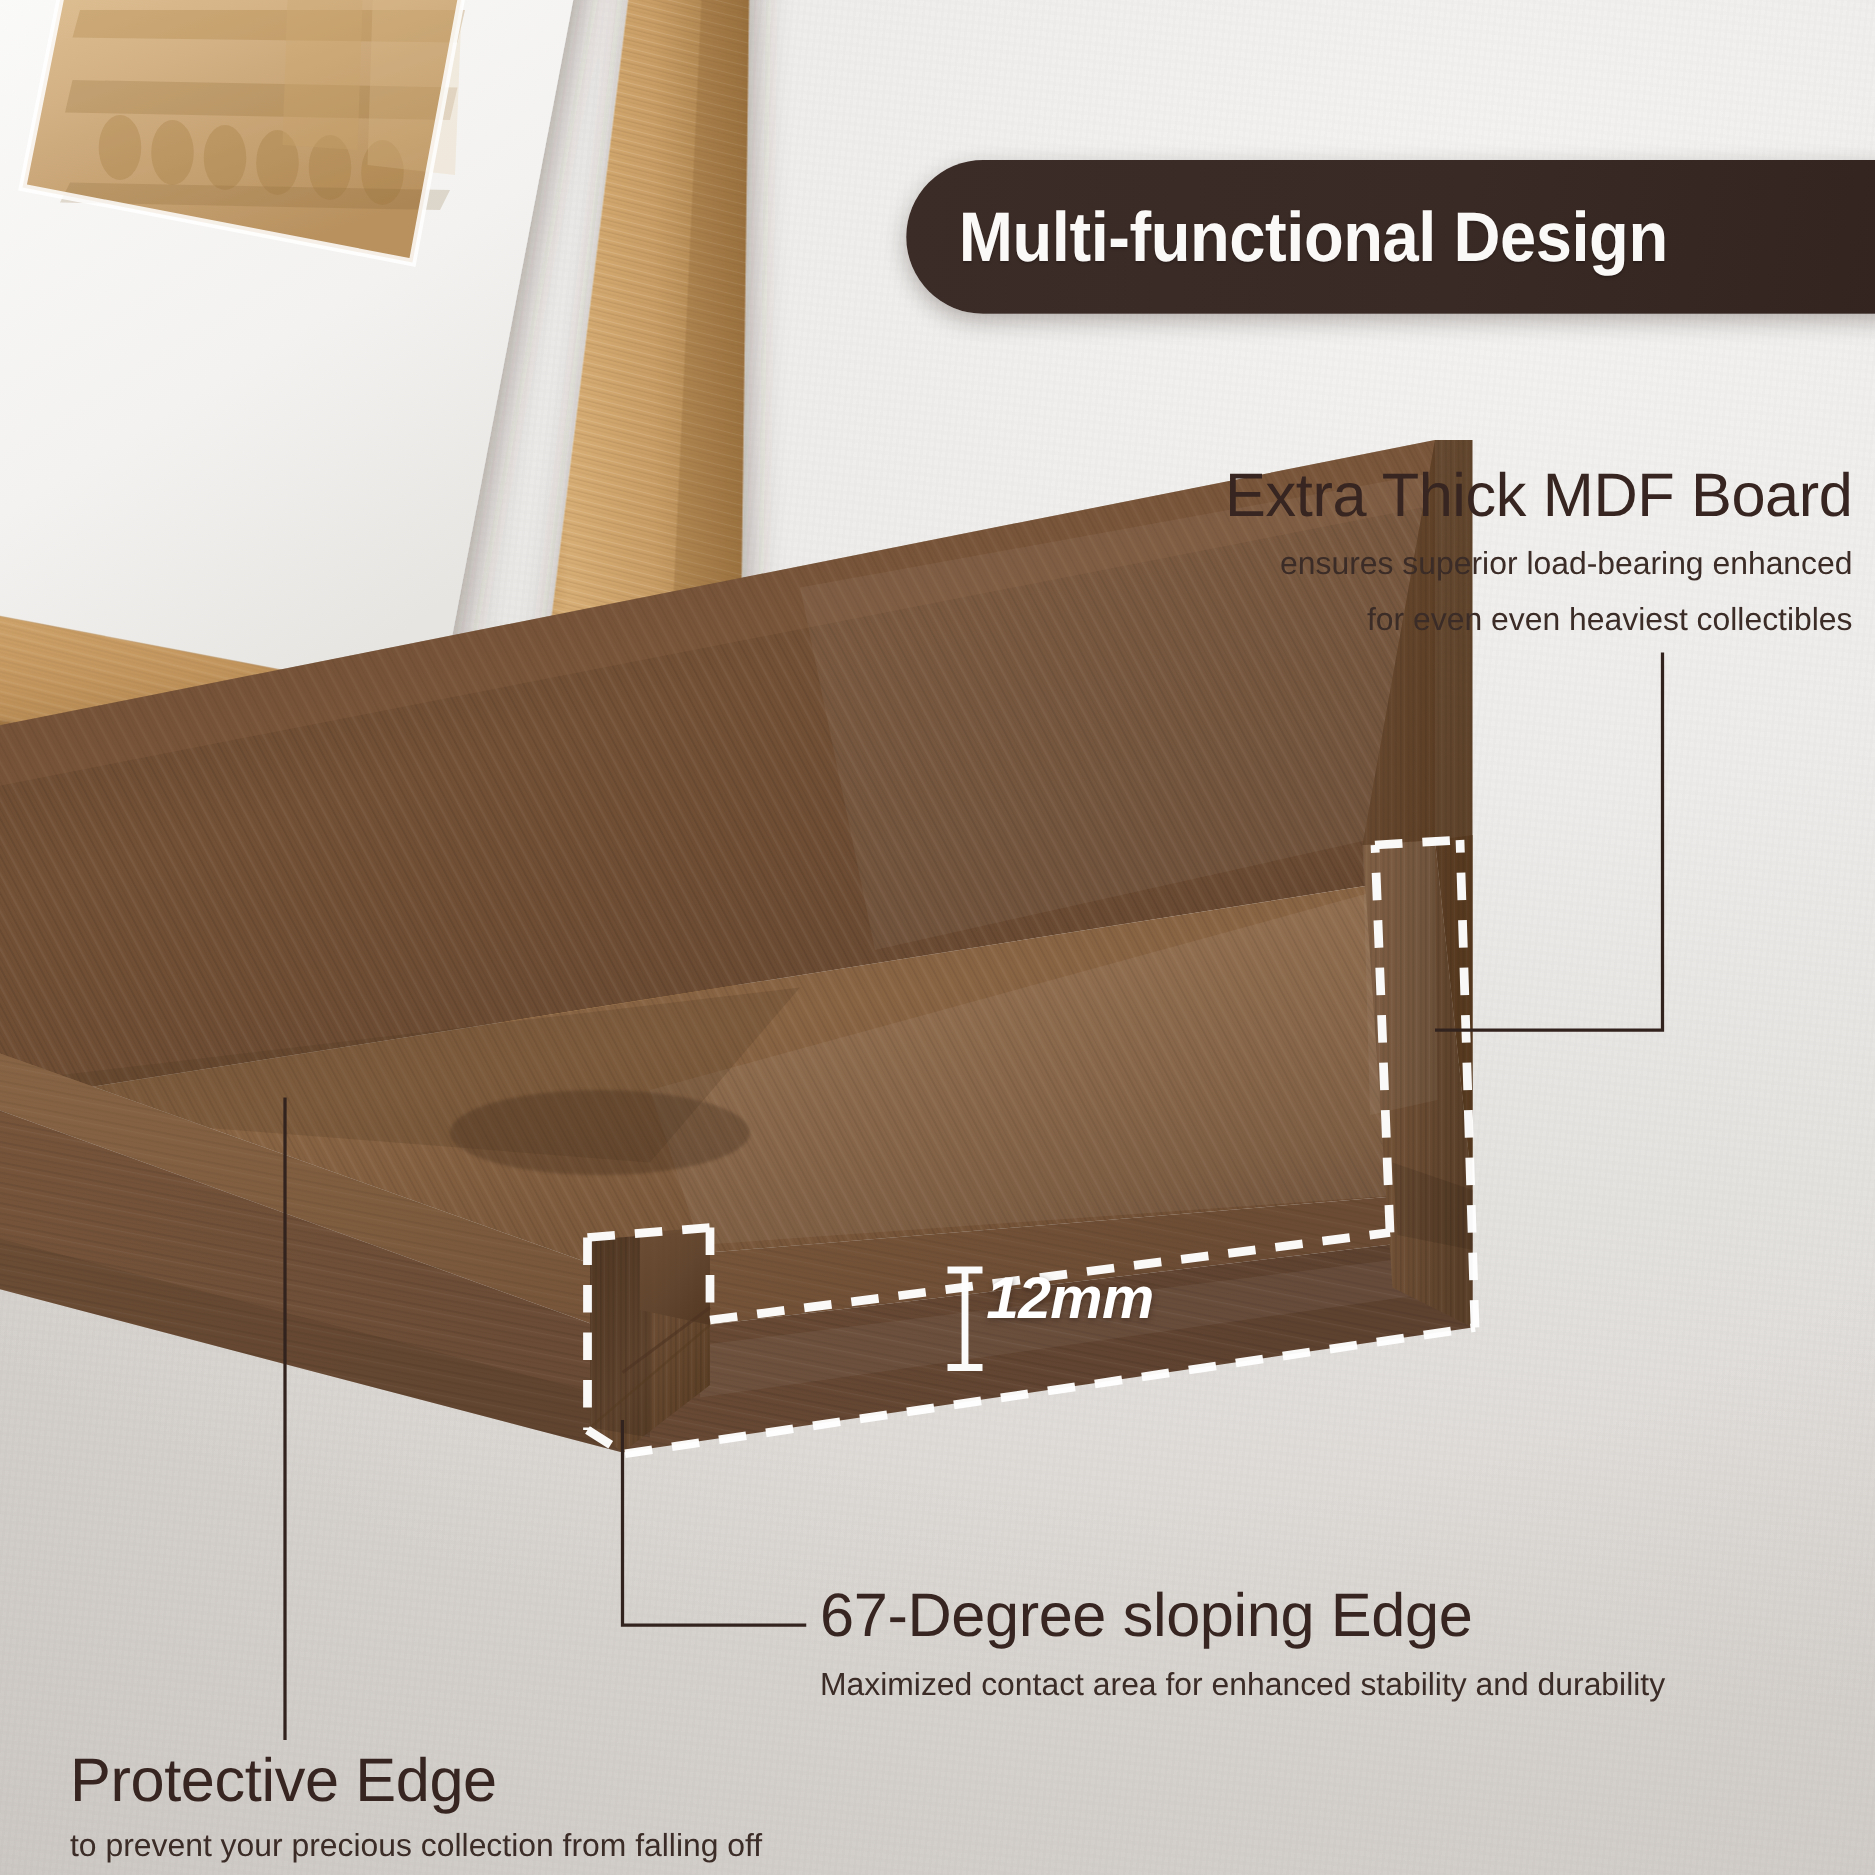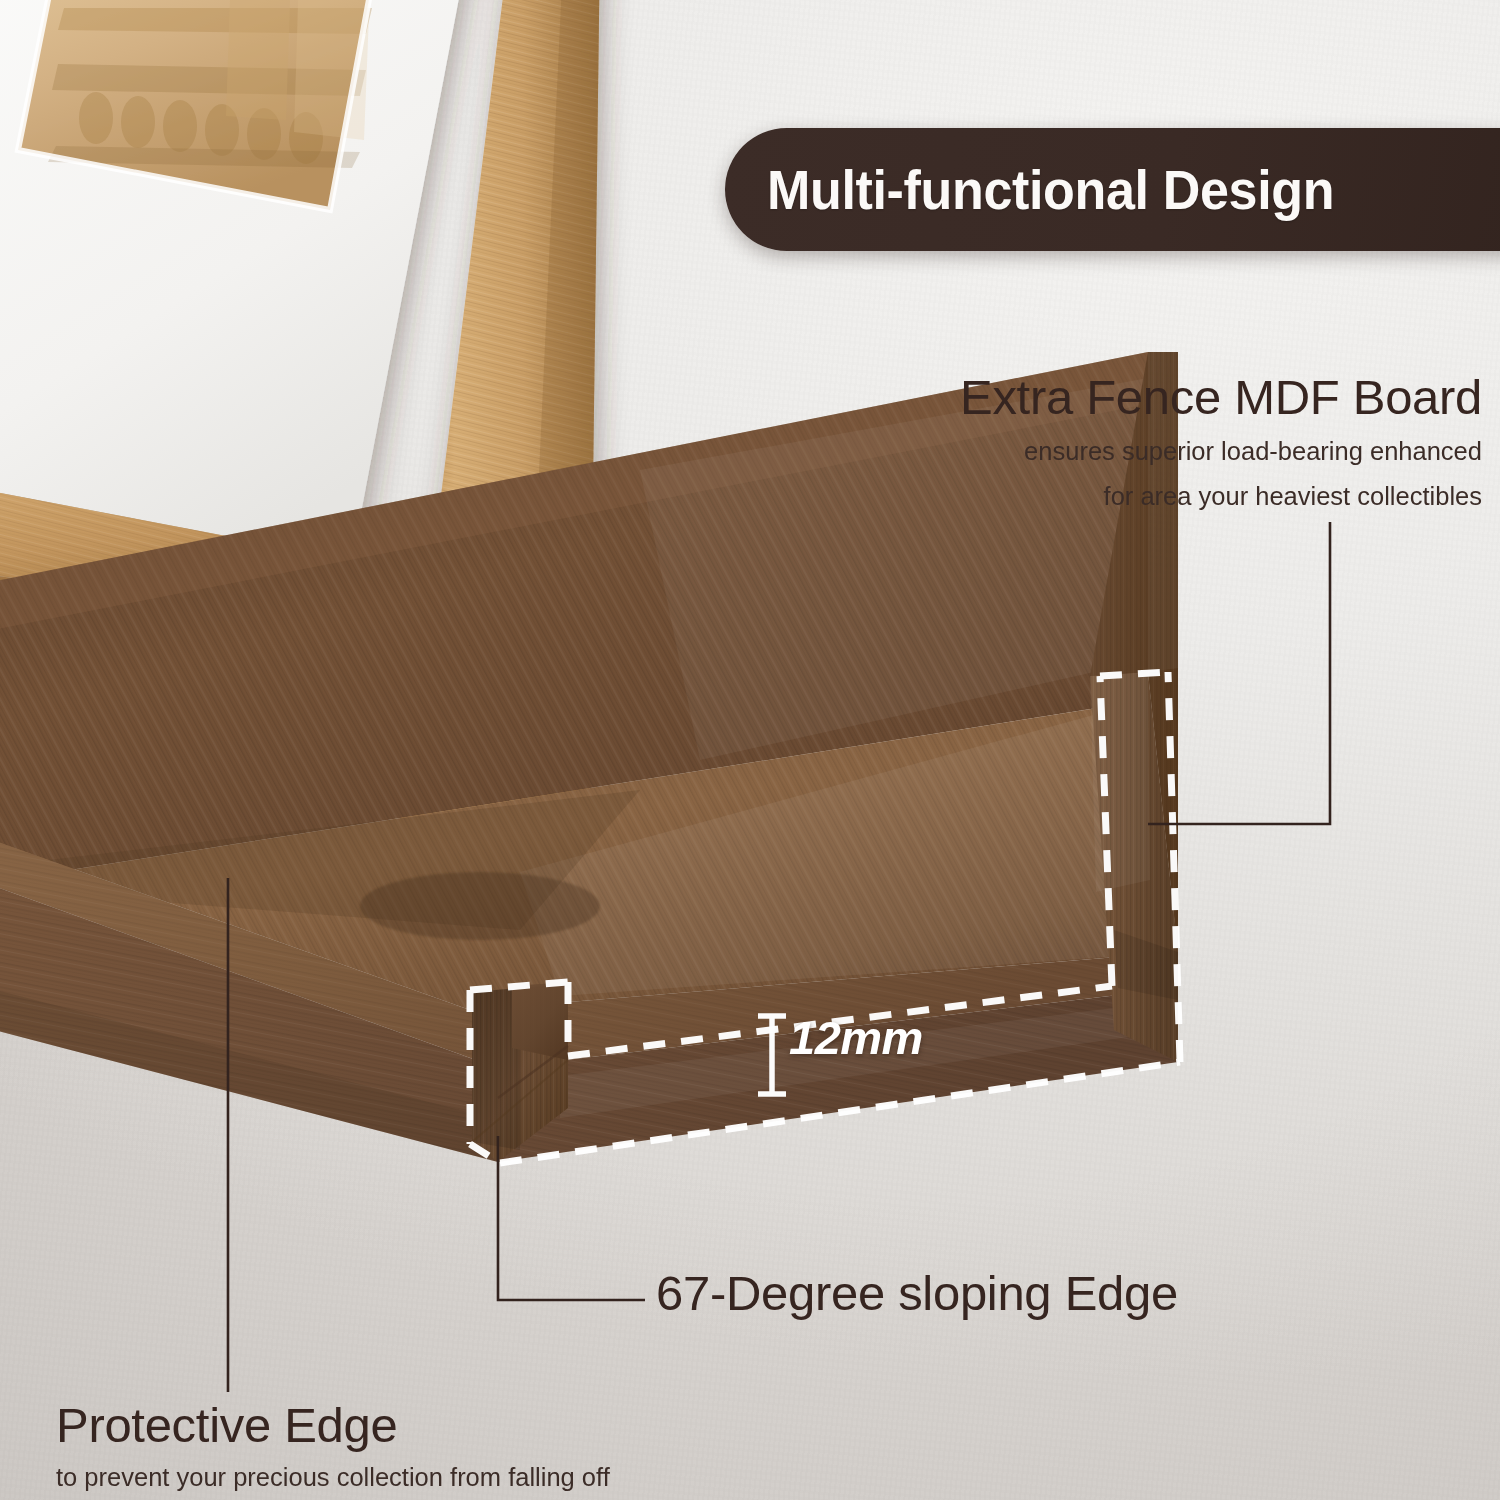--- a/index.html
+++ b/index.html
@@ -339,7 +339,7 @@
   </div>
 
   <div class="callout" id="co-mdf">
-    <div class="title">Extra Fence MDF Board</div>
+    <div class="title">Extra Thick MDF Board</div>
     <div class="sub">ensures superior load-bearing enhanced</div>
     <div class="sub">for area your heaviest collectibles</div>
   </div>

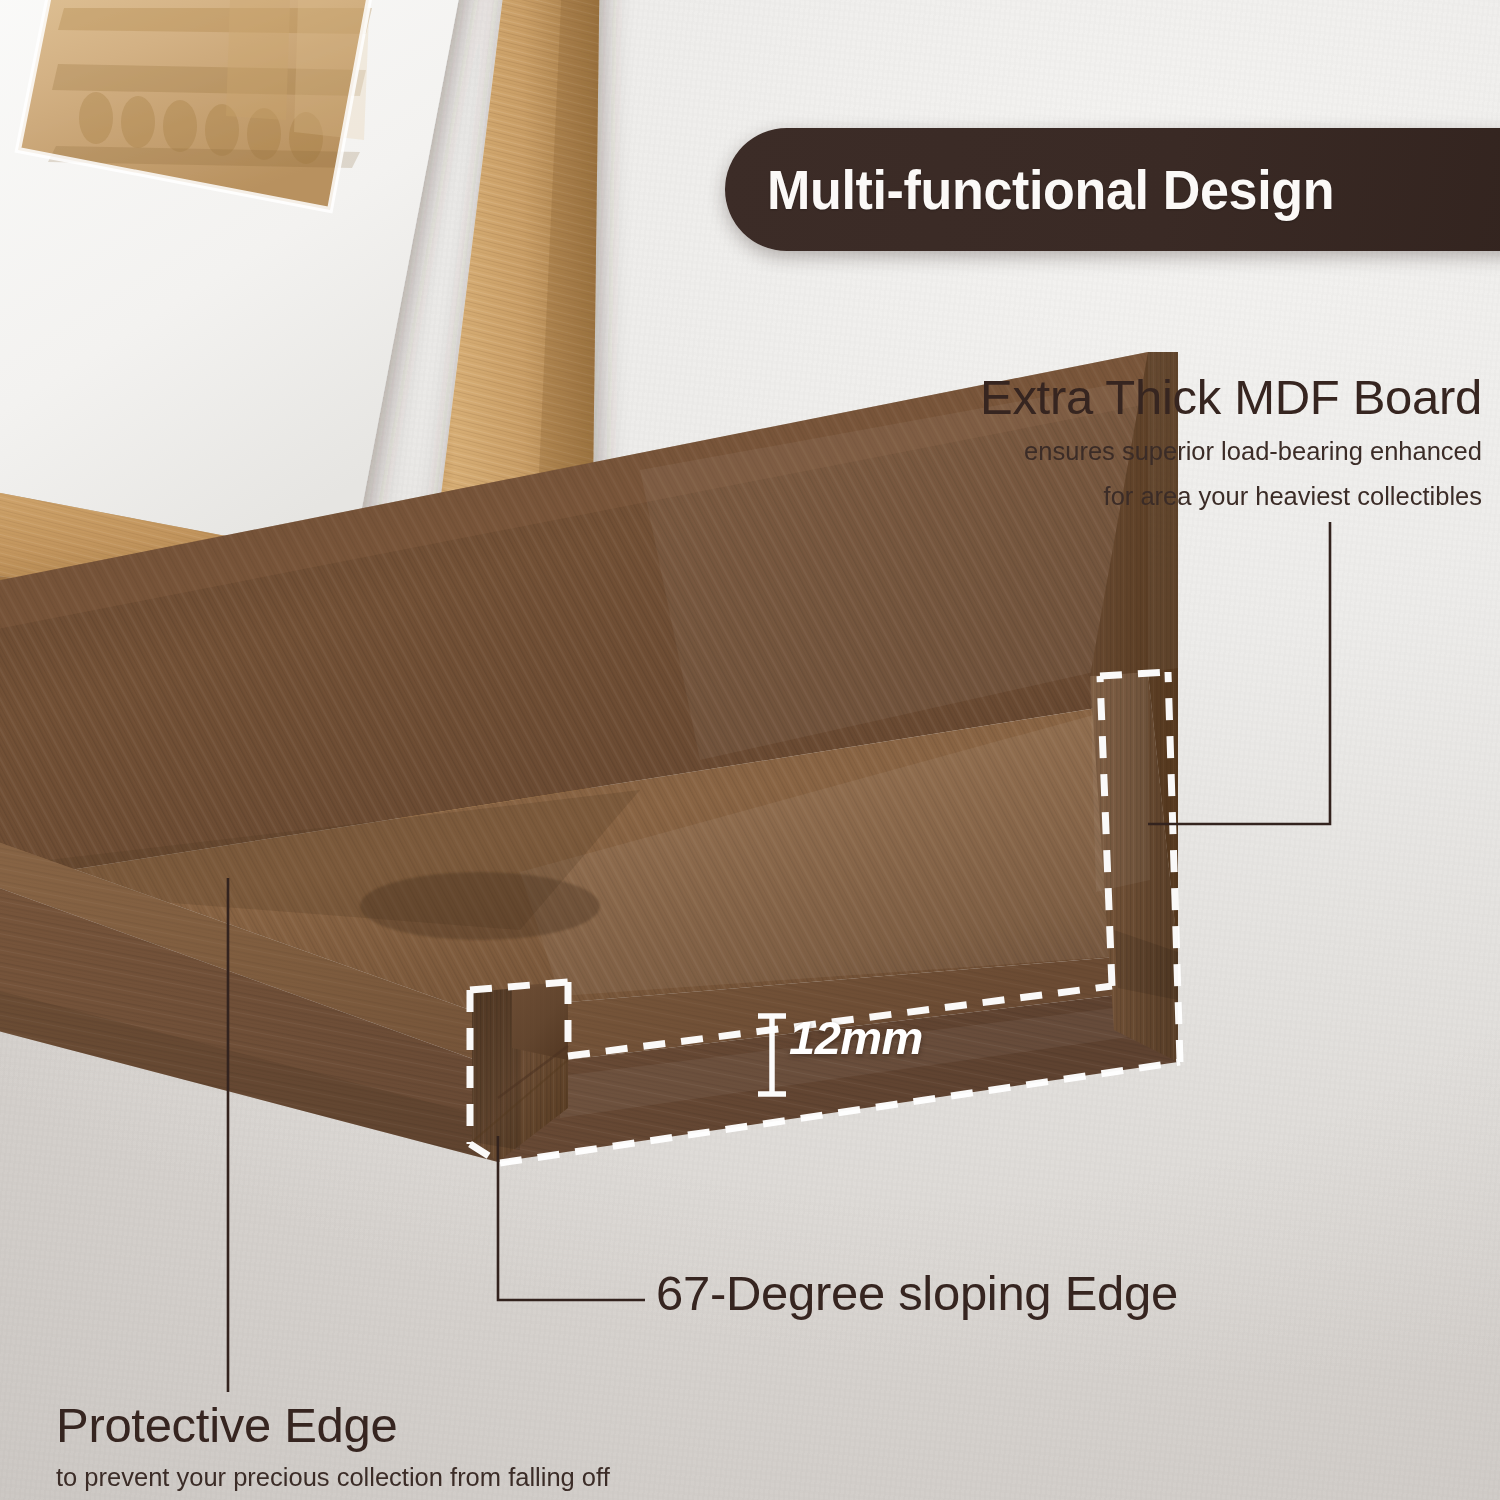--- a/index.html
+++ b/index.html
@@ -341,7 +341,7 @@
   <div class="callout" id="co-mdf">
     <div class="title">Extra Thick MDF Board</div>
     <div class="sub">ensures superior load-bearing enhanced</div>
-    <div class="sub">for area your heaviest collectibles</div>
+    <div class="sub">for even even heaviest collectibles</div>
   </div>
 
   <div class="callout" id="co-slope">

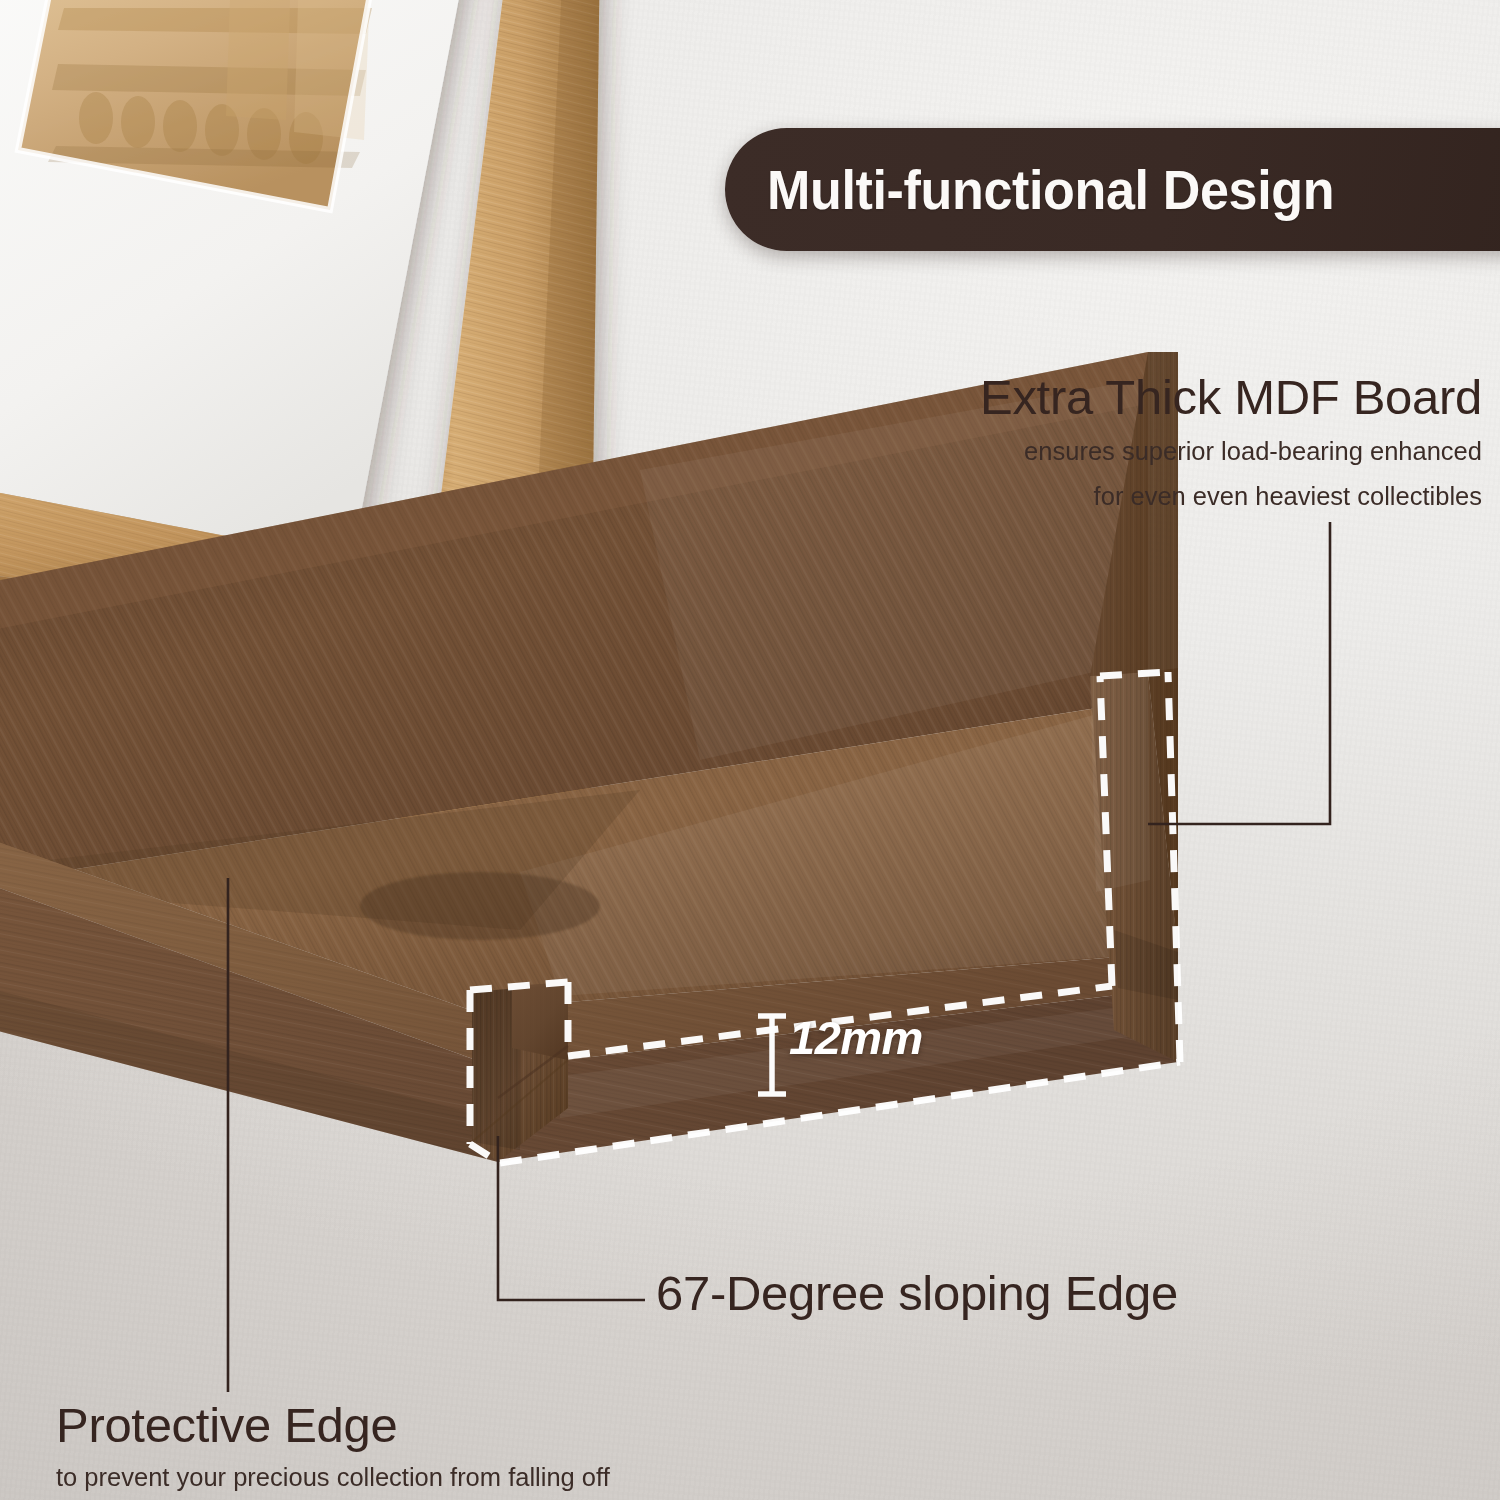--- a/index.html
+++ b/index.html
@@ -346,6 +346,7 @@
 
   <div class="callout" id="co-slope">
     <div class="title">67-Degree sloping Edge</div>
+    <div class="sub">Maximized contact area for enhanced stability and durability</div>
   </div>
 
   <div class="callout" id="co-fence">

